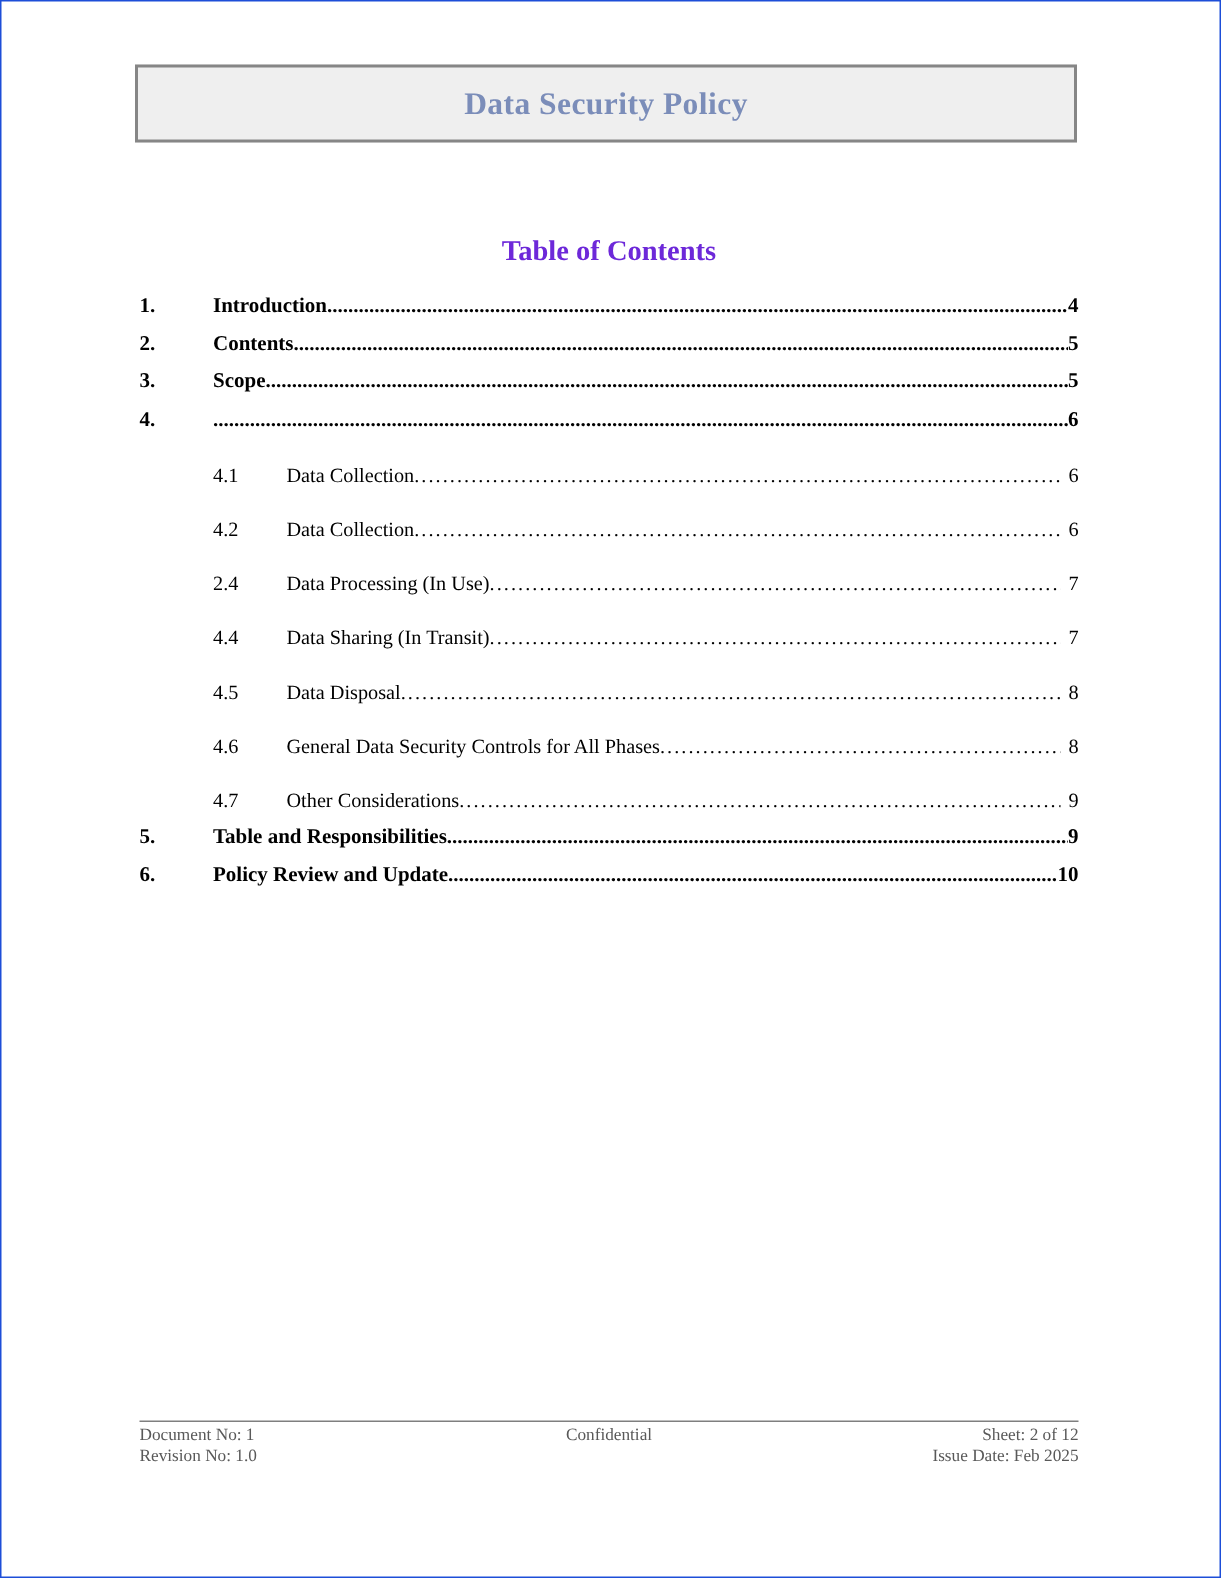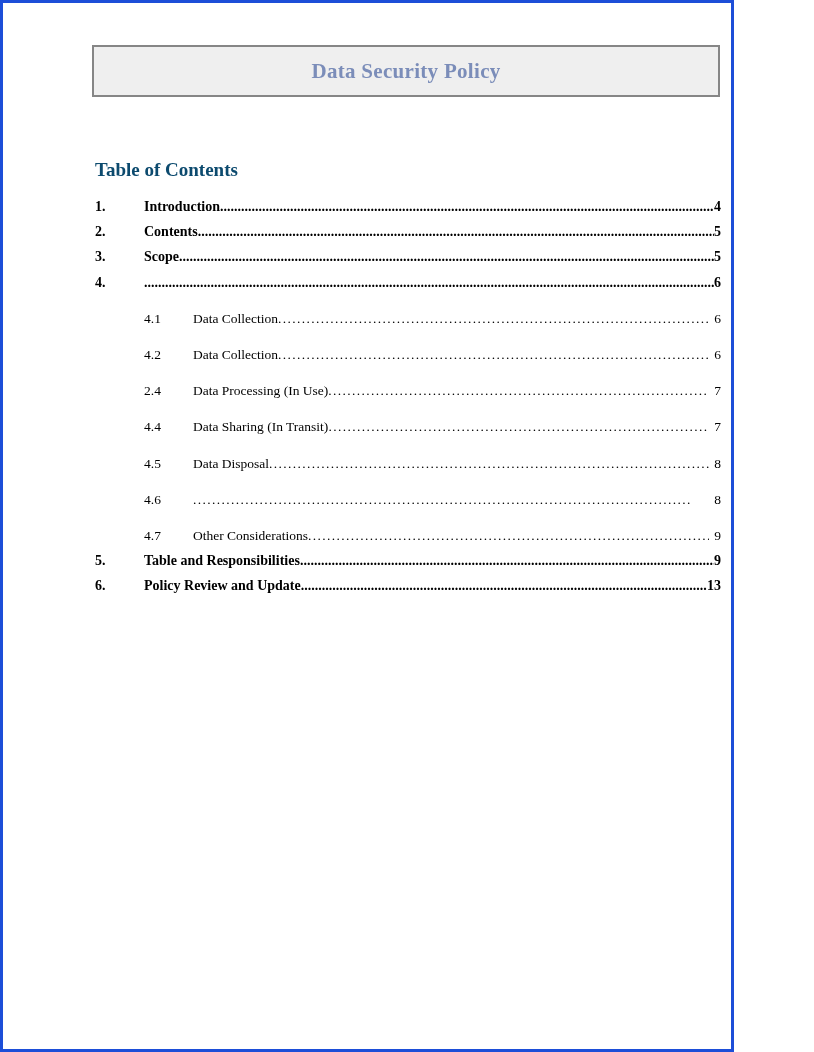--- a/index.html
+++ b/index.html
@@ -9,11 +9,11 @@
   }
   .page {
     position: relative;
-    width: 734px;
+    width: 814px;
     height: 1052px;
     box-sizing: border-box;
     background: #ffffff;
-    border: 3px solid #1d4ed8;
+    border: 1px solid #1d4ed8;
     font-family: "Liberation Serif", "DejaVu Serif", serif;
     color: #000000;
     overflow: hidden;

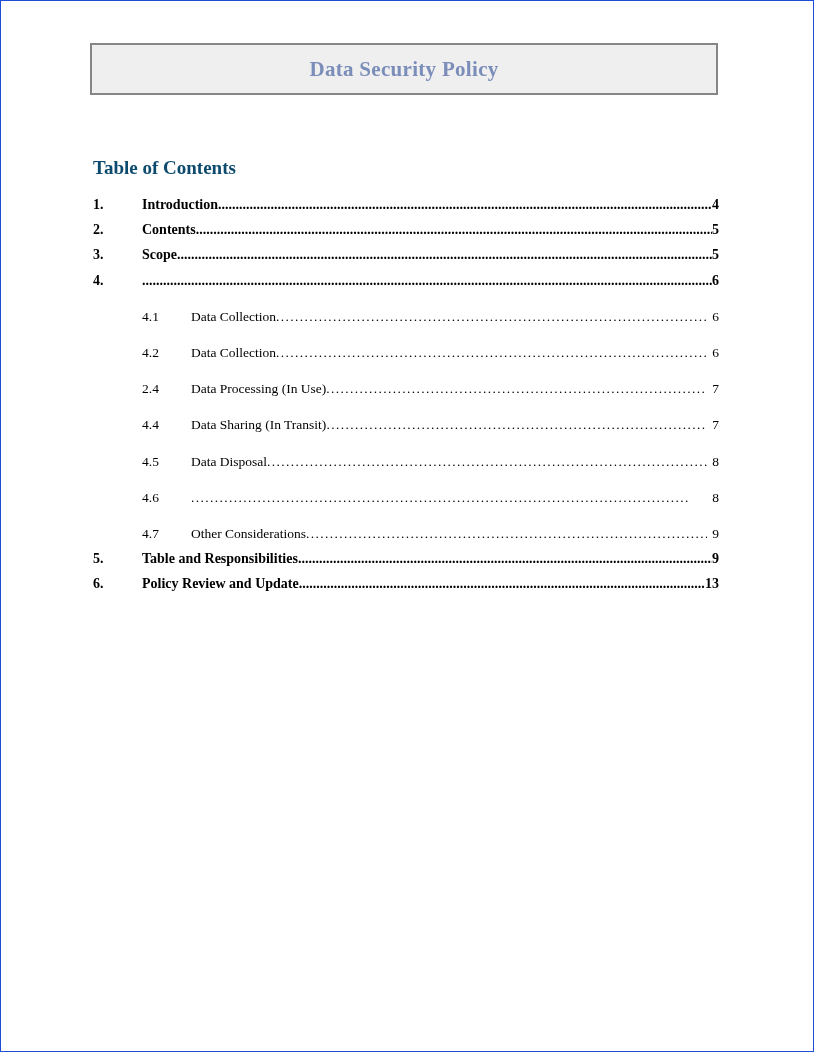--- a/index.html
+++ b/index.html
@@ -47,10 +47,10 @@
     top: 156px;
     width: 626px;
     margin: 0;
-    text-align: left;
+    text-align: center;
     font-size: 19px;
     font-weight: bold;
-    color: #0c4a6e;
+    color: #6d28d9;
   }
 
   

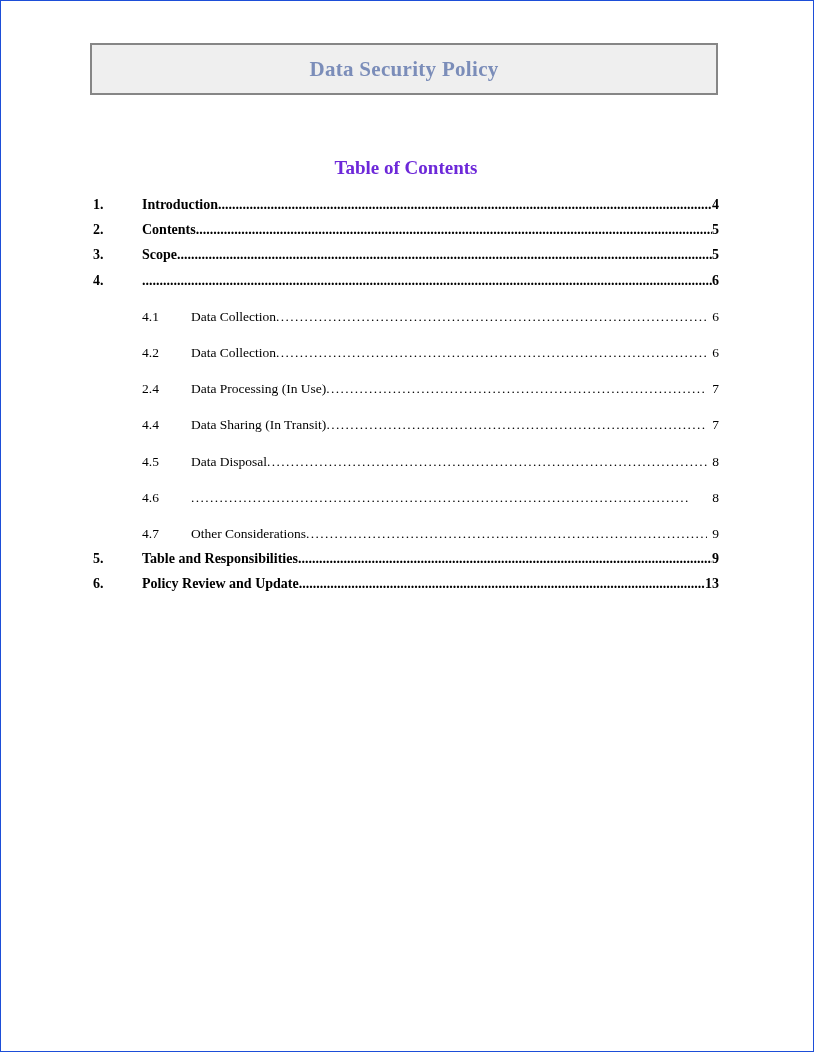--- a/index.html
+++ b/index.html
@@ -186,6 +186,7 @@
       </div>
       <div class="toc-row l2">
         <span class="toc-num">4.6</span>
+        <span class="toc-title">General Data Security Controls for All Phases</span>
         <span class="toc-dots"></span>
         <span class="toc-page">8</span>
       </div>

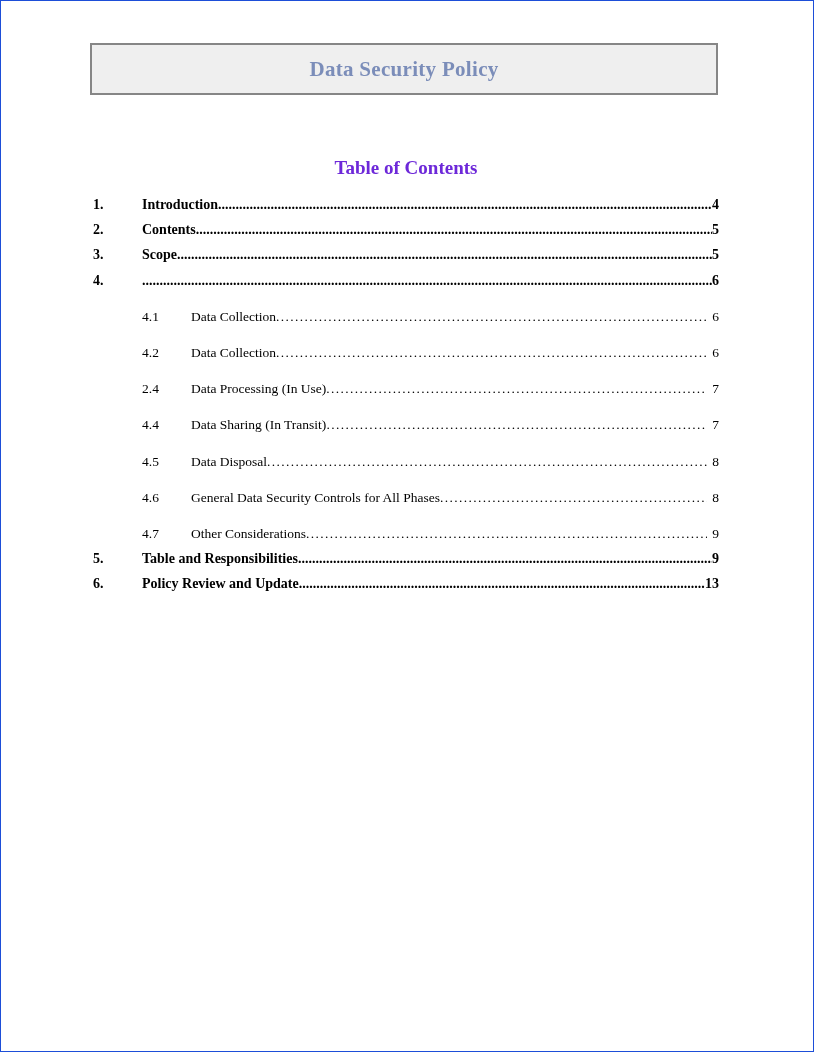--- a/index.html
+++ b/index.html
@@ -206,7 +206,7 @@
         <span class="toc-num">6.</span>
         <span class="toc-title">Policy Review and Update</span>
         <span class="toc-dots"></span>
-        <span class="toc-page">13</span>
+        <span class="toc-page">10</span>
       </div>
     </div>
 

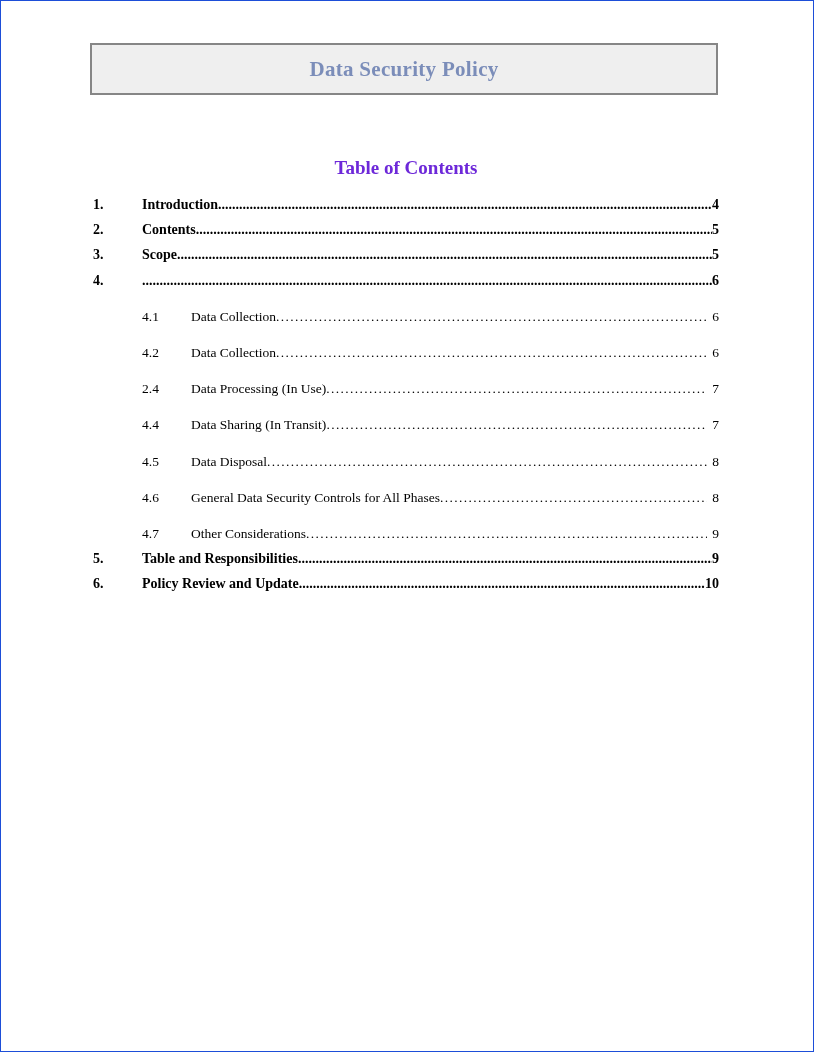--- a/index.html
+++ b/index.html
@@ -210,6 +210,17 @@
       </div>
     </div>
 
+  <div class="footer">
+    <div class="footer-left">
+      <div>Document No: 1</div>
+      <div>Revision No: 1.0</div>
+    </div>
+    <div class="footer-center">Confidential</div>
+    <div class="footer-right">
+      <div>Sheet: 2 of 12</div>
+      <div>Issue Date: Feb 2025</div>
+    </div>
+  </div>
 
 </div>
 

